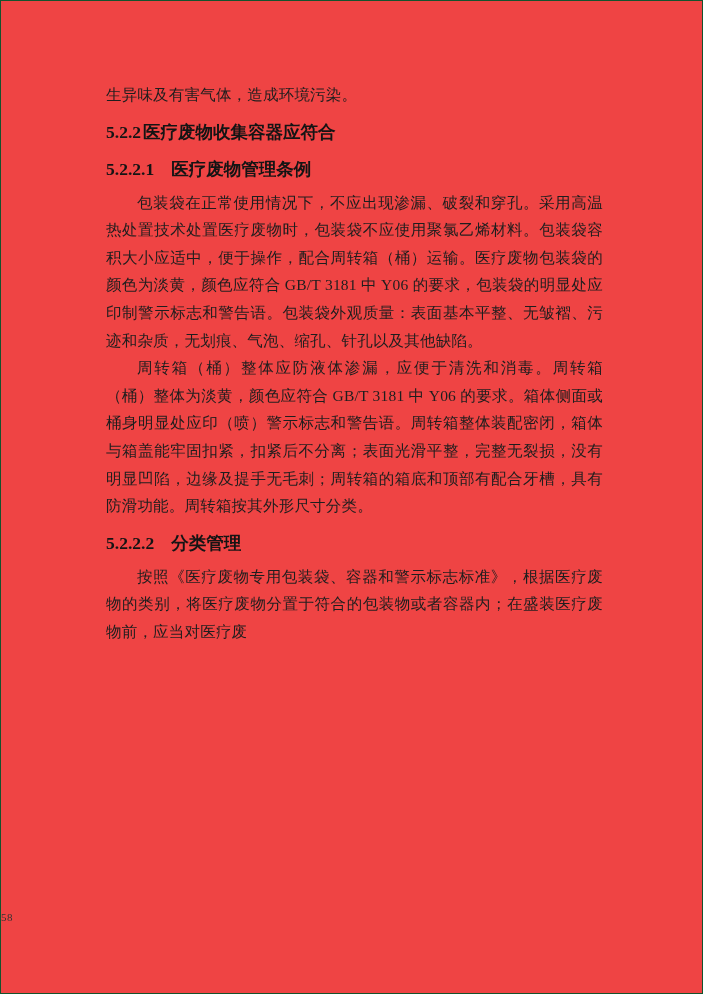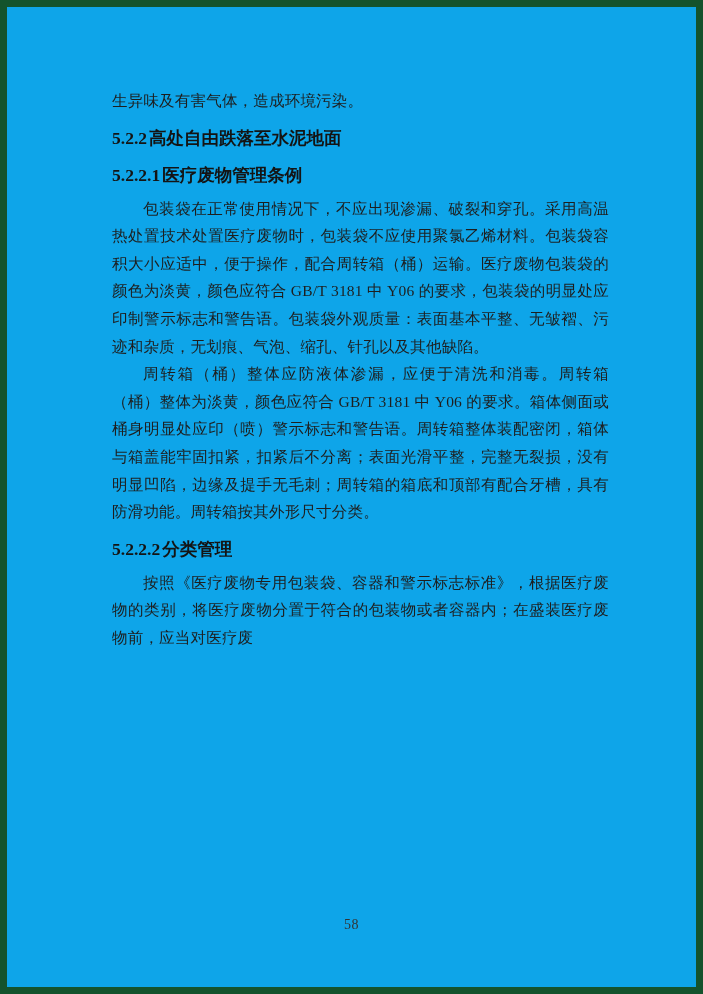--- a/index.html
+++ b/index.html
@@ -11,9 +11,9 @@
     position: relative;
     width: 703px;
     height: 994px;
-    background: #0ea5e9;
+    background: #ef4444;
     box-sizing: border-box;
-    border: 7px solid #14532d;
+    border: 1px solid #14532d;
     font-family: "Liberation Serif", "DejaVu Serif", serif;
     color: #1e1e1e;
     overflow: hidden;

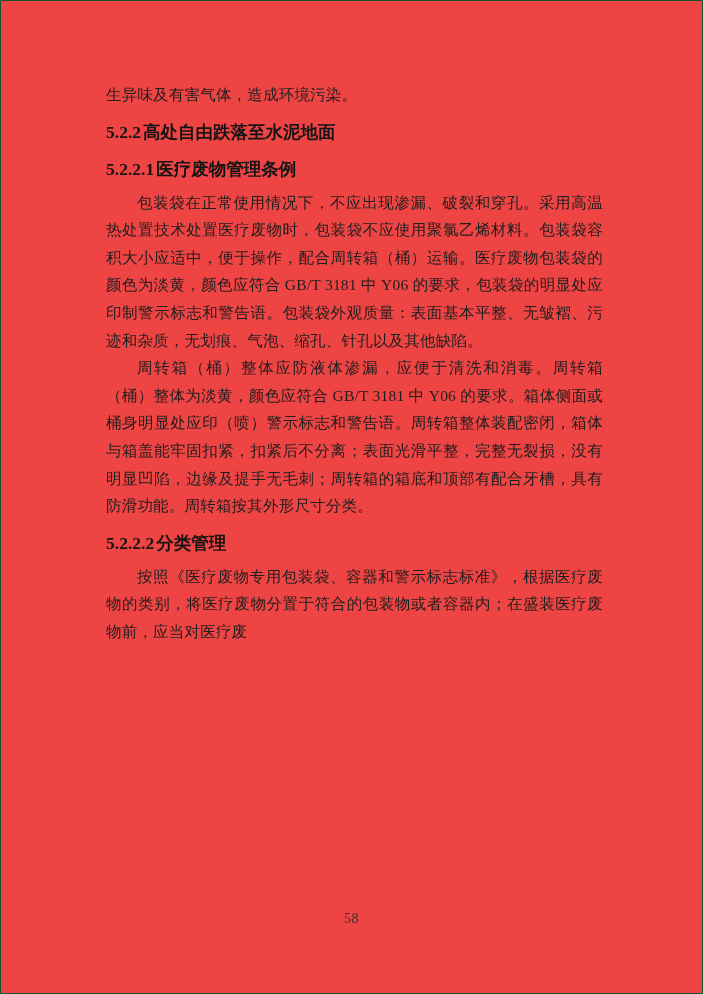--- a/index.html
+++ b/index.html
@@ -64,7 +64,7 @@
     <p class="body-text no-indent">生异味及有害气体，造成环境污染。</p>
 
     <h2 class="heading-l2">
-      <span class="h-num">5.2.2</span><span>高处自由跌落至水泥地面</span>
+      <span class="h-num">5.2.2</span><span>医疗废物收集容器应符合</span>
     </h2>
 
 

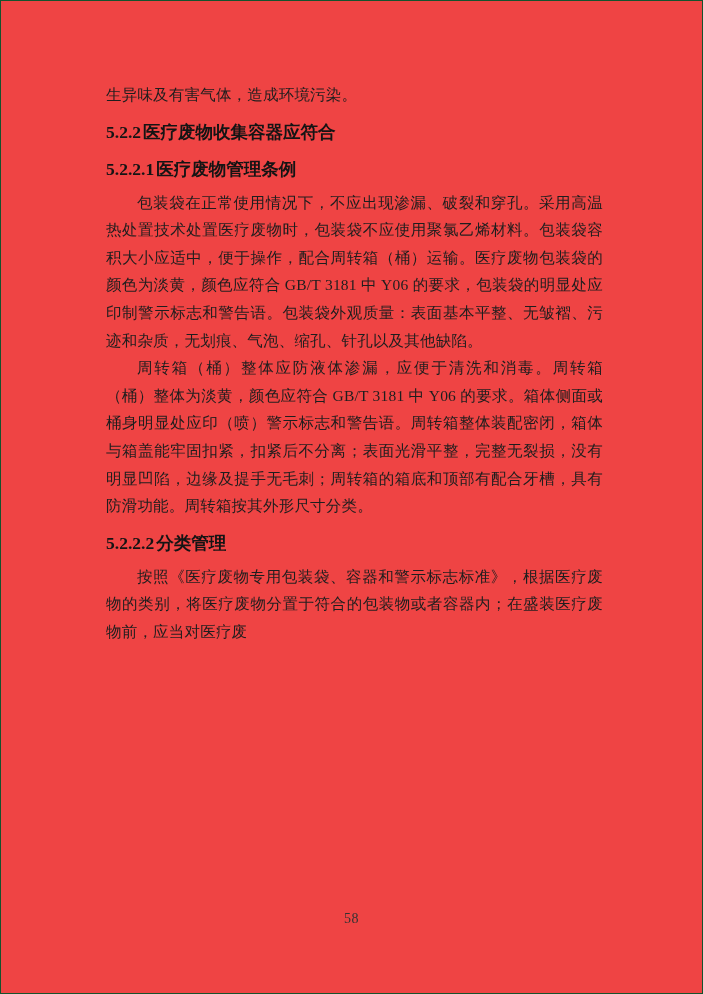--- a/index.html
+++ b/index.html
@@ -43,7 +43,7 @@
     color: #141414;
   }
   .h-num { margin-right: 2px; }
-  .h-num.wide { margin-right: 2px; }
+  .h-num.wide { margin-right: 17px; }
   .footer-pagenum {
     position: absolute;
     left: 0;

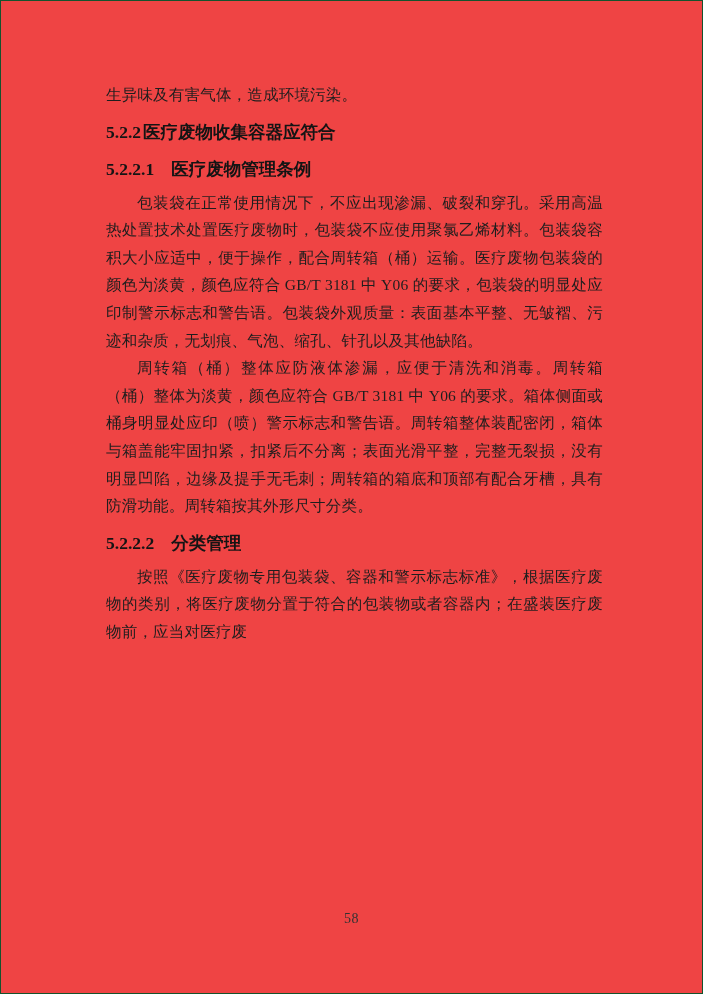--- a/index.html
+++ b/index.html
@@ -49,8 +49,7 @@
     left: 0;
     right: 0;
     top: 910px;
-    text-align: center;
-    font-size: 14px;
+    font-size: 11px;
     color: #333333;
     letter-spacing: 0.5px;
   }

